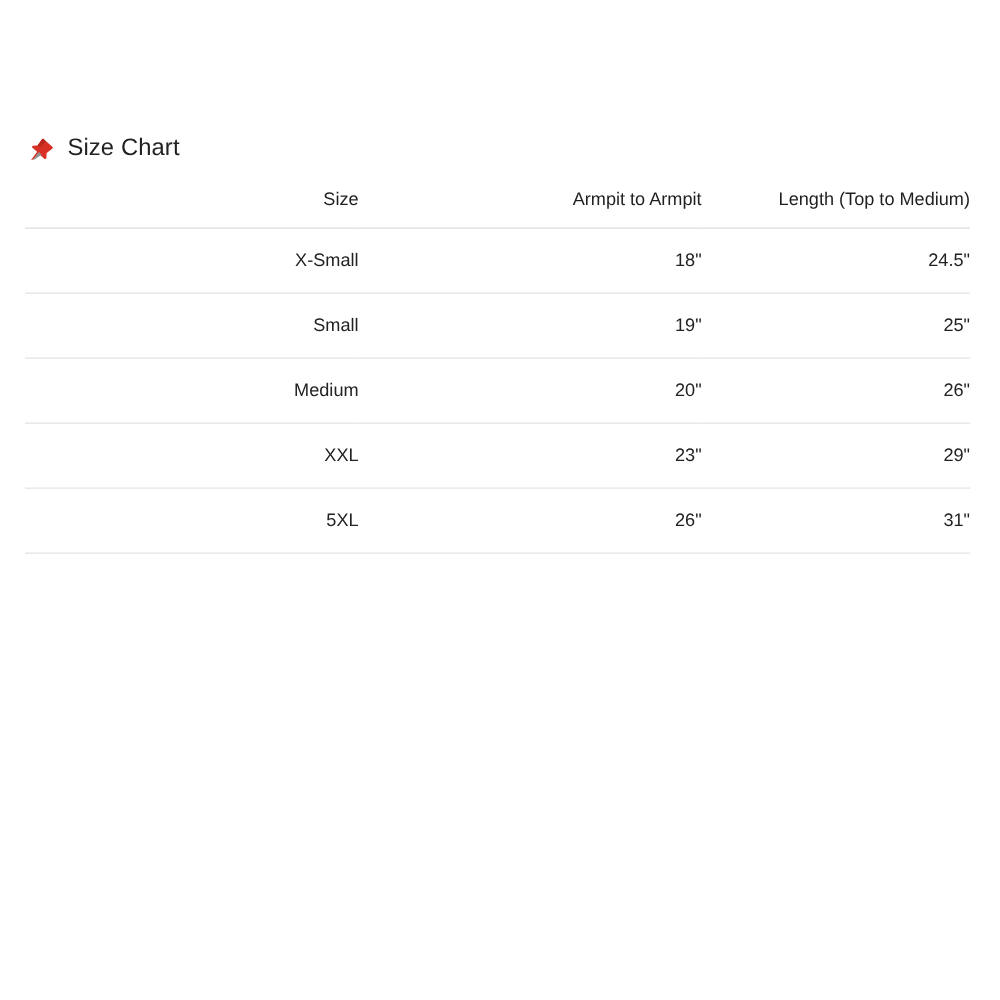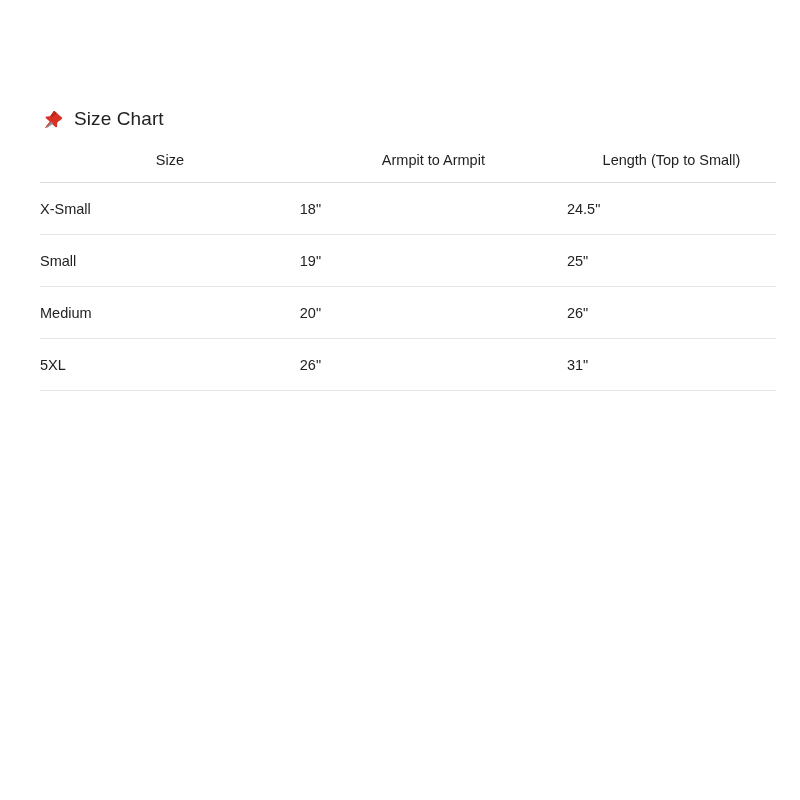--- a/index.html
+++ b/index.html
@@ -19,7 +19,7 @@
     width: 800px;
     height: 800px;
     box-sizing: border-box;
-    padding: 108px 24px 0 40px;
+    padding: 108px 24px 0 20px;
   }
   .chart-title {
     display: flex;

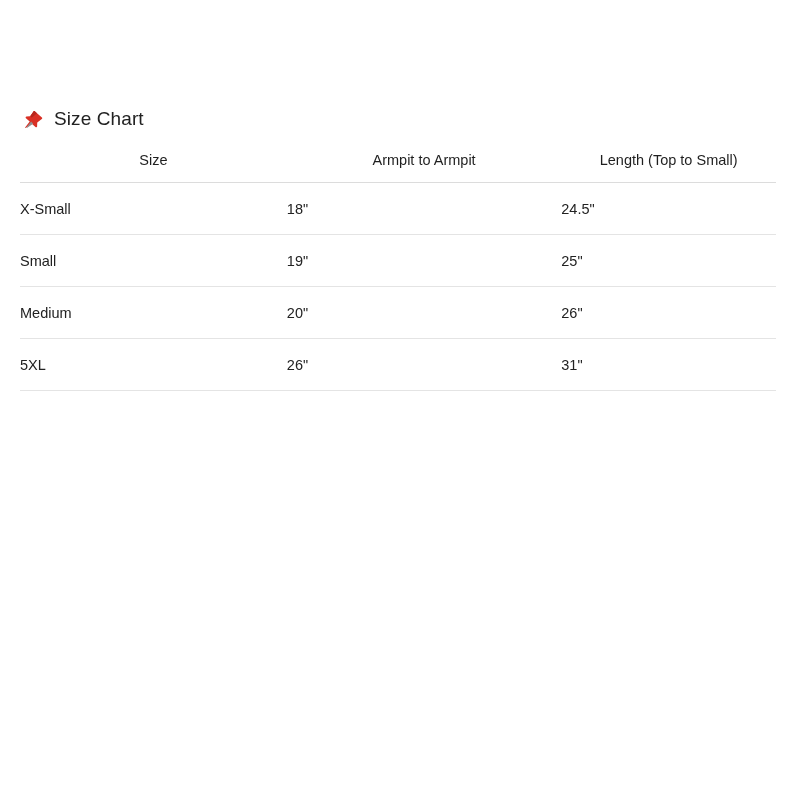--- a/index.html
+++ b/index.html
@@ -49,7 +49,7 @@
   table.size-table col.c2 { width: 36.3%; }
   table.size-table col.c3 { width: 28.4%; }
   table.size-table th {
-    text-align: center;
+    text-align: right;
     font-weight: 400;
     color: #1f1f1f;
     font-size: 14.5px;

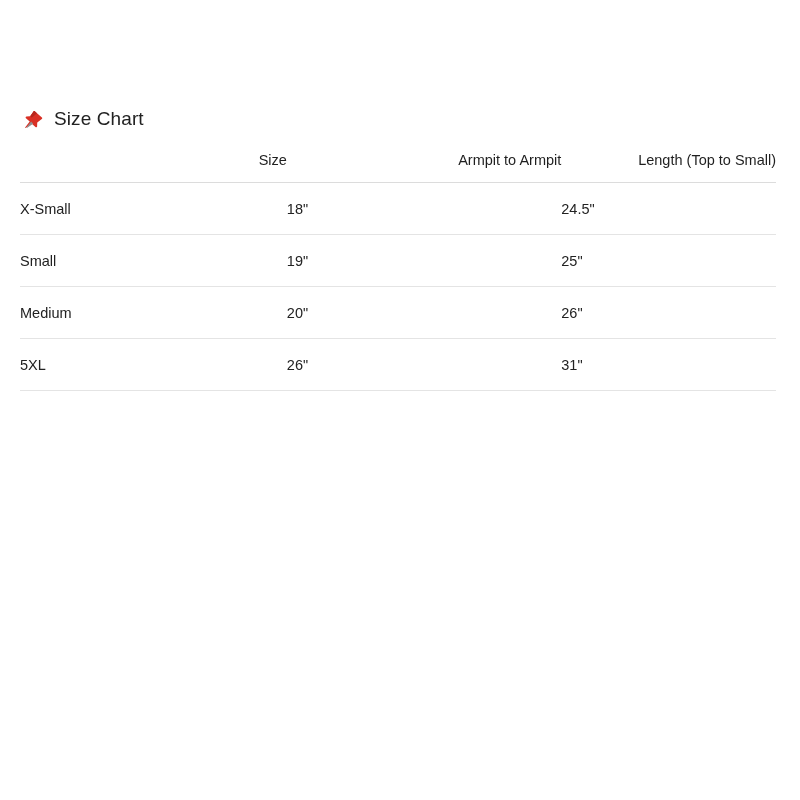--- a/index.html
+++ b/index.html
@@ -96,7 +96,7 @@
       <tr>
         <th class="cell-pad-1">Size</th>
         <th>Armpit to Armpit</th>
-        <th>Length (Top to Small)</th>
+        <th>Length (Top to Medium)</th>
       </tr>
     </thead>
     <tbody>

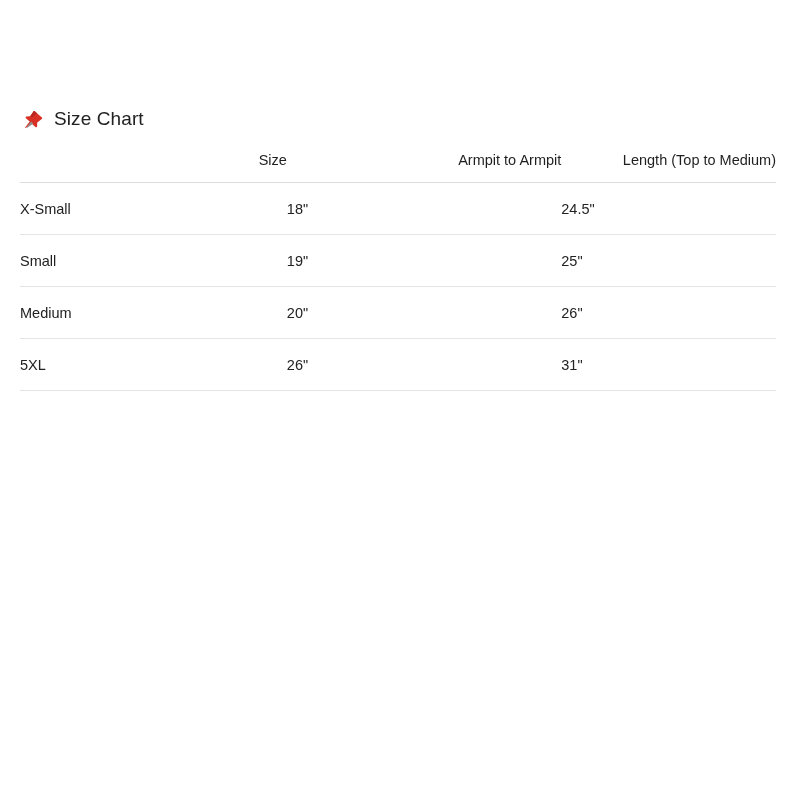--- a/index.html
+++ b/index.html
@@ -57,7 +57,7 @@
     border-bottom: 1px solid #dcdcdc;
   }
   table.size-table td {
-    text-align: left;
+    text-align: right;
     color: #222222;
     font-size: 14.5px;
     padding: 18px 0 17px 0;

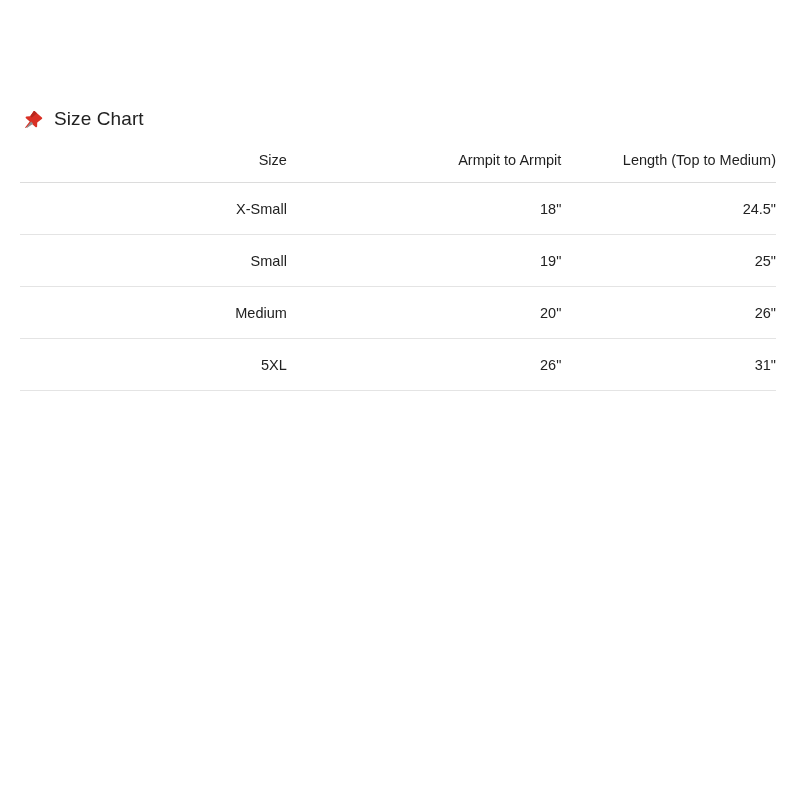--- a/index.html
+++ b/index.html
@@ -116,6 +116,11 @@
         <td>26"</td>
       </tr>
       <tr>
+        <td class="cell-pad-1">XXL</td>
+        <td>23"</td>
+        <td>29"</td>
+      </tr>
+      <tr>
         <td class="cell-pad-1">5XL</td>
         <td>26"</td>
         <td>31"</td>

